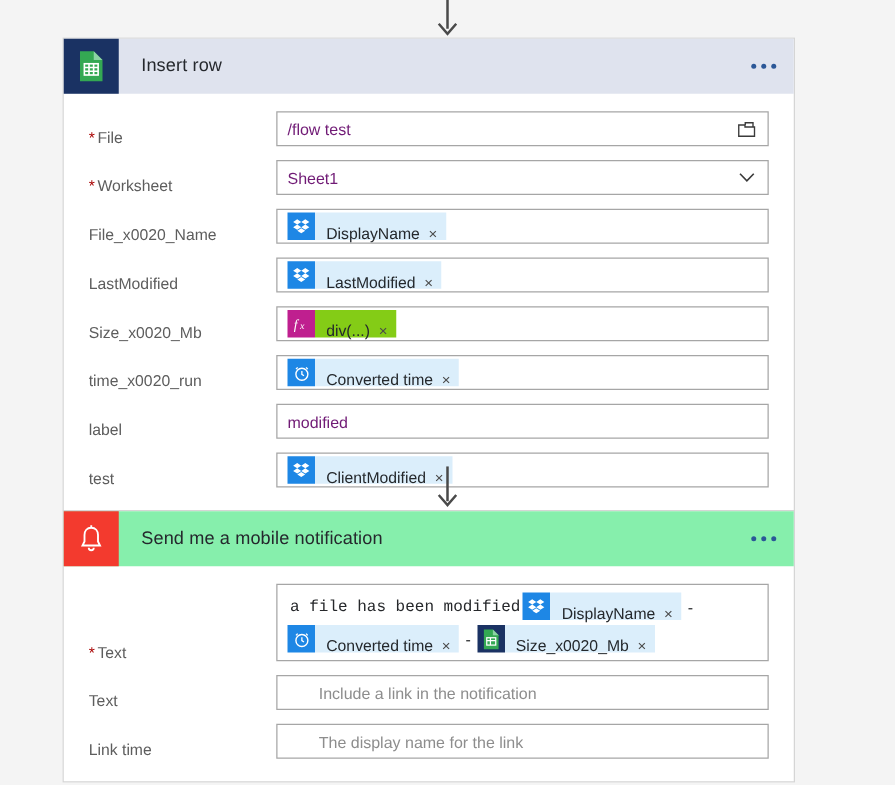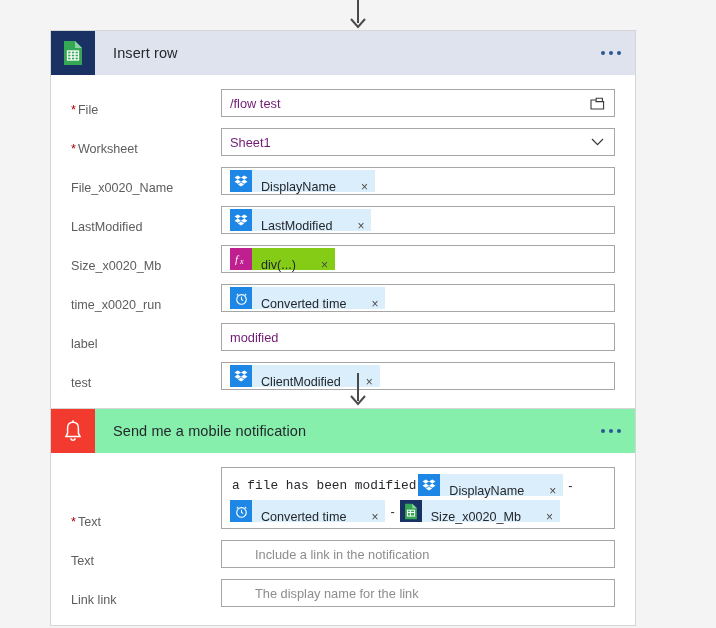--- a/index.html
+++ b/index.html
@@ -113,7 +113,7 @@
   .token-body {
     display: inline-flex;
     align-items: center;
-    gap: 25px;
+    gap: 7px;
     height: 22px;
     padding: 12px 7px 0 9px;
     font-size: 12.6px;

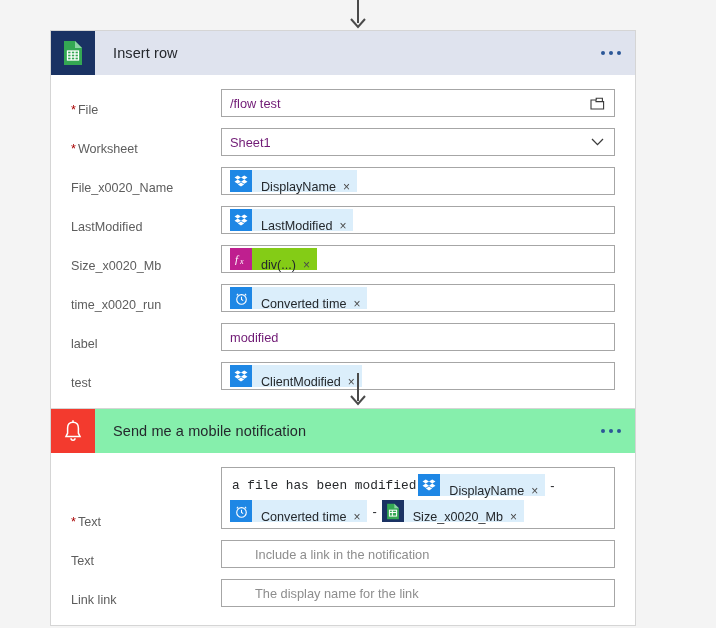--- a/index.html
+++ b/index.html
@@ -376,7 +376,7 @@
       </div>
 
       <div class="row">
-        <div class="row-label">Link link</div>
+        <div class="row-label">Link time</div>
         <div class="field">
           <span class="field-text placeholder">The display name for the link</span>
         </div>

